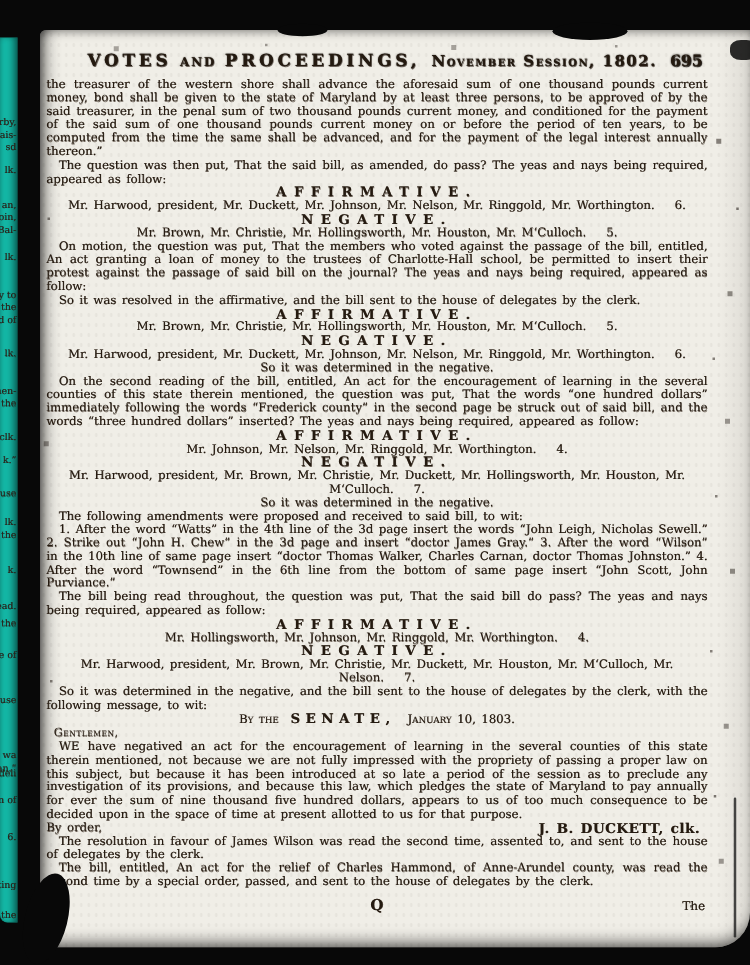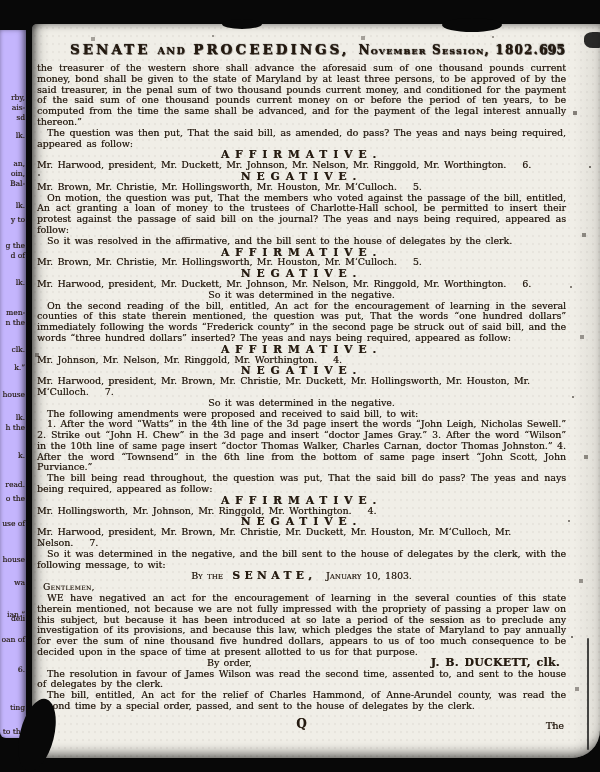--- a/index.html
+++ b/index.html
@@ -166,7 +166,7 @@
 
     <div class="running-head">
       <span class="rh-title">
-        <span class="w-votes">SENATE</span>
+        <span class="w-votes">VOTES</span>
         <span class="w-and">AND</span>
         <span class="w-proc">PROCEEDINGS,</span>
         <span class="w-session">November Session, 1802.</span>

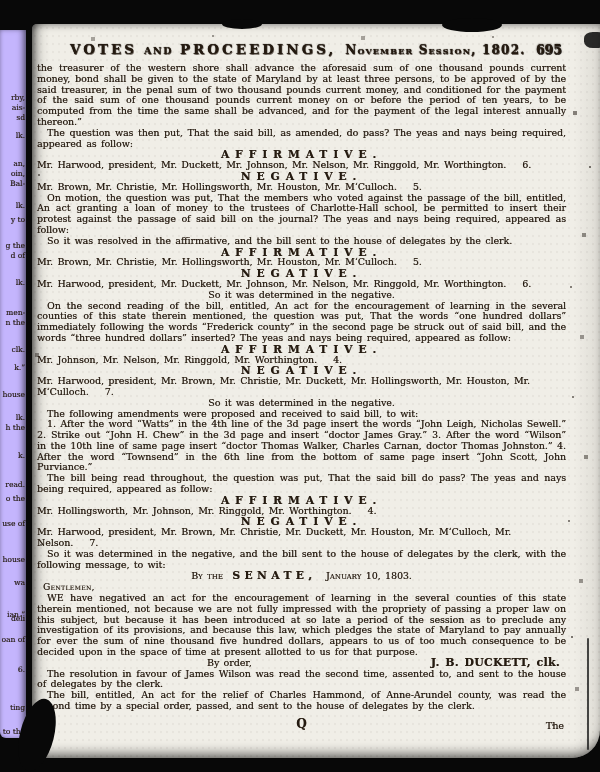--- a/index.html
+++ b/index.html
@@ -12,8 +12,8 @@
 
   
   .facing{
-    position:absolute;left:0;top:30px;bottom:34px;width:26px;
-    background:#c4b5fd;
+    position:absolute;left:0;top:30px;bottom:34px;width:14px;
+    background:#14b8a6;
     box-shadow:inset -5px 0 7px -3px rgba(0,0,0,.65), inset 2px 0 4px -2px rgba(0,0,0,.35);
     border-bottom-left-radius:6px;
     overflow:hidden;

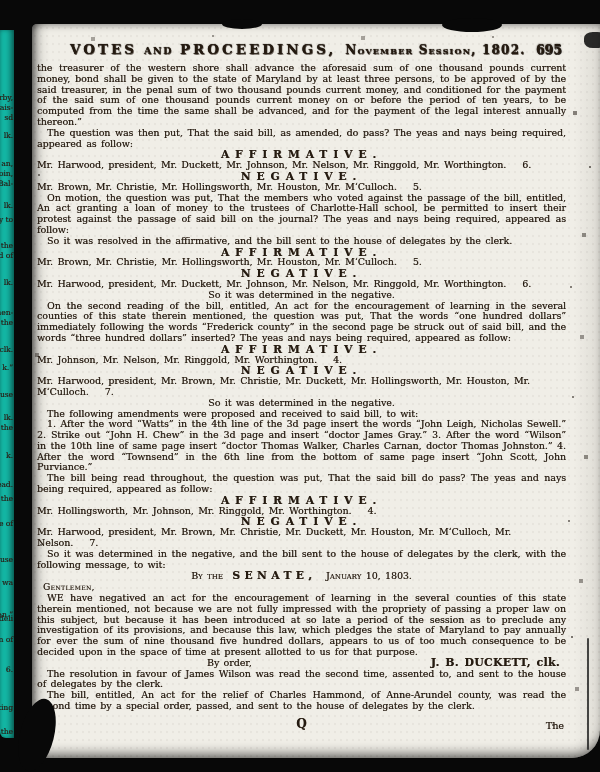--- a/index.html
+++ b/index.html
@@ -72,7 +72,7 @@
     font-size:10.6px;letter-spacing:6px;padding-left:0;
     line-height:10.8px;
   }
-  .names{text-align:left;}
+  .names{text-align:center;}
   .names .cnt{margin-left:16px;}
   .centerline{text-align:center;}
   .senate-line{text-align:center;white-space:nowrap;}

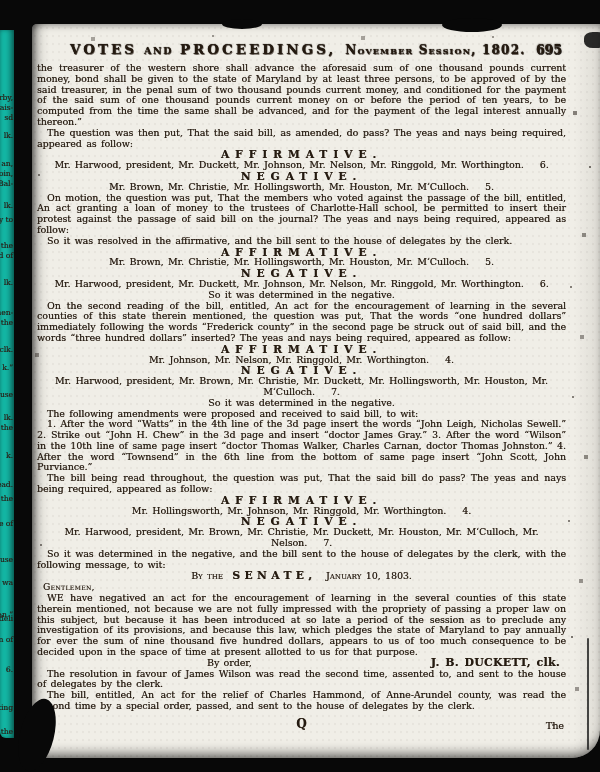--- a/index.html
+++ b/index.html
@@ -130,7 +130,7 @@
     <span class="frag" style="top:140px">oin,</span>
     <span class="frag" style="top:150px">Bal-</span>
     <span class="frag" style="top:172px">lk.</span>
-    <span class="frag" style="top:186px">y to</span>
+    <span class="frag" style="top:202px">y to</span>
     <span class="frag" style="top:212px">g the</span>
     <span class="frag" style="top:222px">d of</span>
     <span class="frag" style="top:249px">lk.</span>

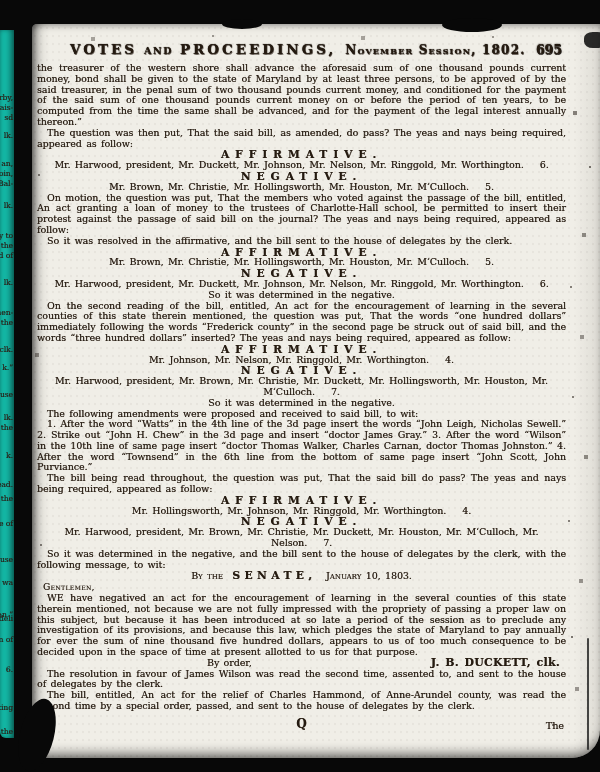--- a/index.html
+++ b/index.html
@@ -146,7 +146,7 @@
     <span class="frag" style="top:465px">o the</span>
     <span class="frag" style="top:490px">use of</span>
     <span class="frag" style="top:526px">house</span>
-    <span class="frag" style="top:549px">wa</span>
+    <span class="frag" style="top:570px">wa</span>
     <span class="frag" style="top:585px">deli</span>
     <span class="frag" style="top:581px">ian.”</span>
     <span class="frag" style="top:606px">oan of</span>

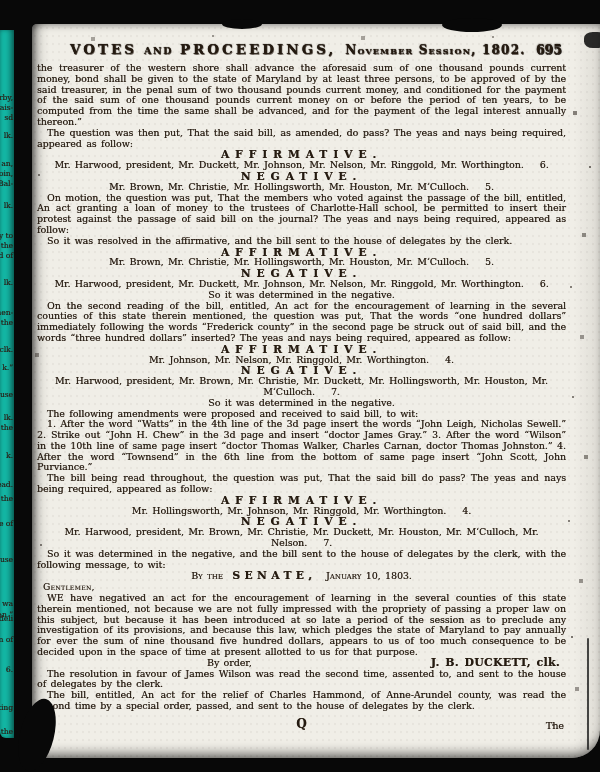--- a/index.html
+++ b/index.html
@@ -79,7 +79,7 @@
   .sc{font-variant:small-caps;}
   .senate-word{letter-spacing:4.5px;font-weight:600;font-size:10.6px;margin:0 5px;}
   .salutation{font-variant:small-caps;font-size:9px;margin-left:6px;letter-spacing:.4px;}
-  .order-line{display:flex;justify-content:space-between;padding-left:170px;padding-right:6px;}
+  .order-line{display:flex;justify-content:space-between;padding-right:6px;}
   .clerk-sig{font-size:10.8px;font-weight:bold;letter-spacing:.4px;}
   .sigline{position:relative;text-align:center;margin-top:7px;font-size:12px;font-weight:bold;}
   .catchword{position:absolute;right:2px;top:2px;font-weight:normal;font-size:9.6px;}

